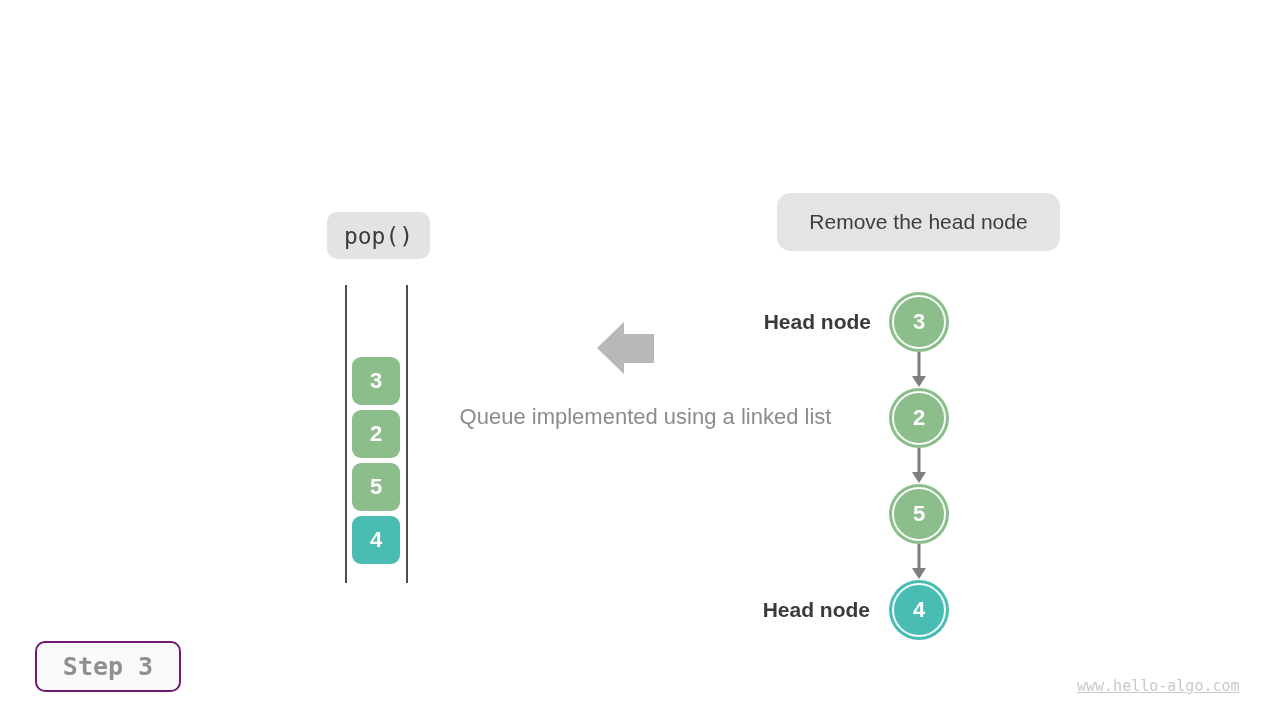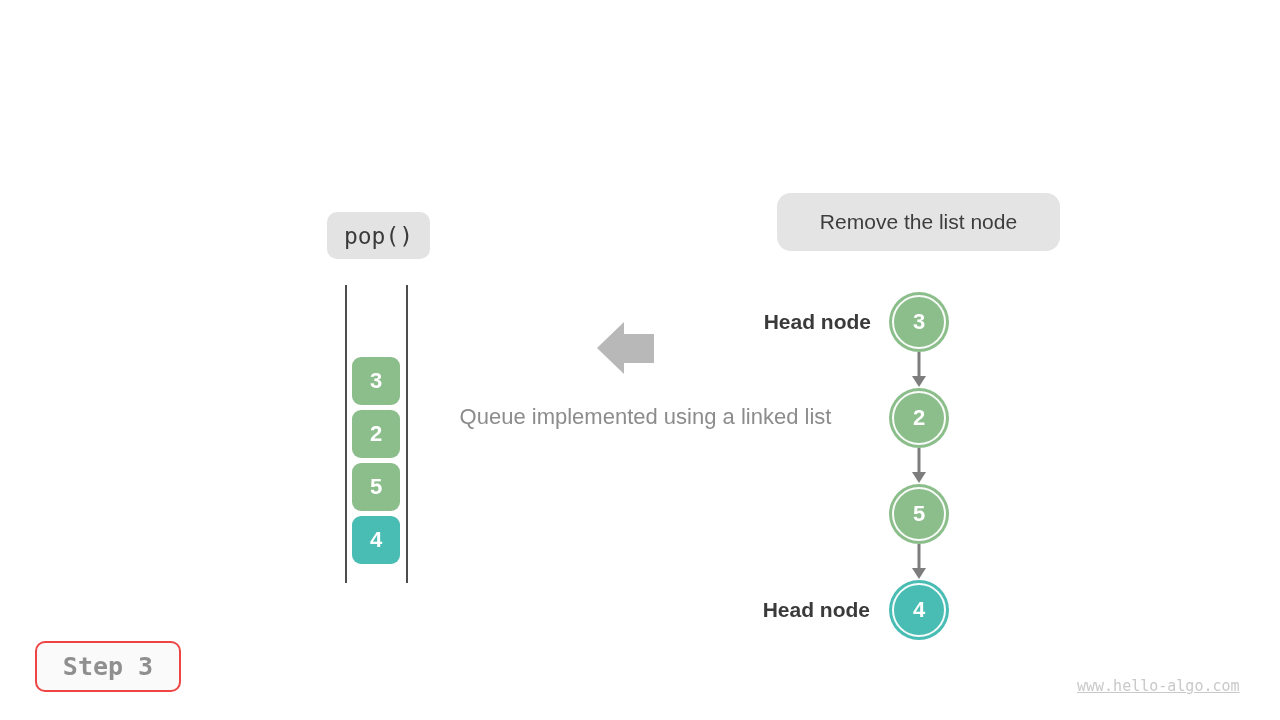--- a/index.html
+++ b/index.html
@@ -156,7 +156,7 @@
 
   <div class="op-chip mono">pop()</div>
 
-  <div class="bubble">Remove the list node</div>
+  <div class="bubble">Remove the head node</div>
 
   <div class="rail rail-left"></div>
   <div class="rail rail-right"></div>

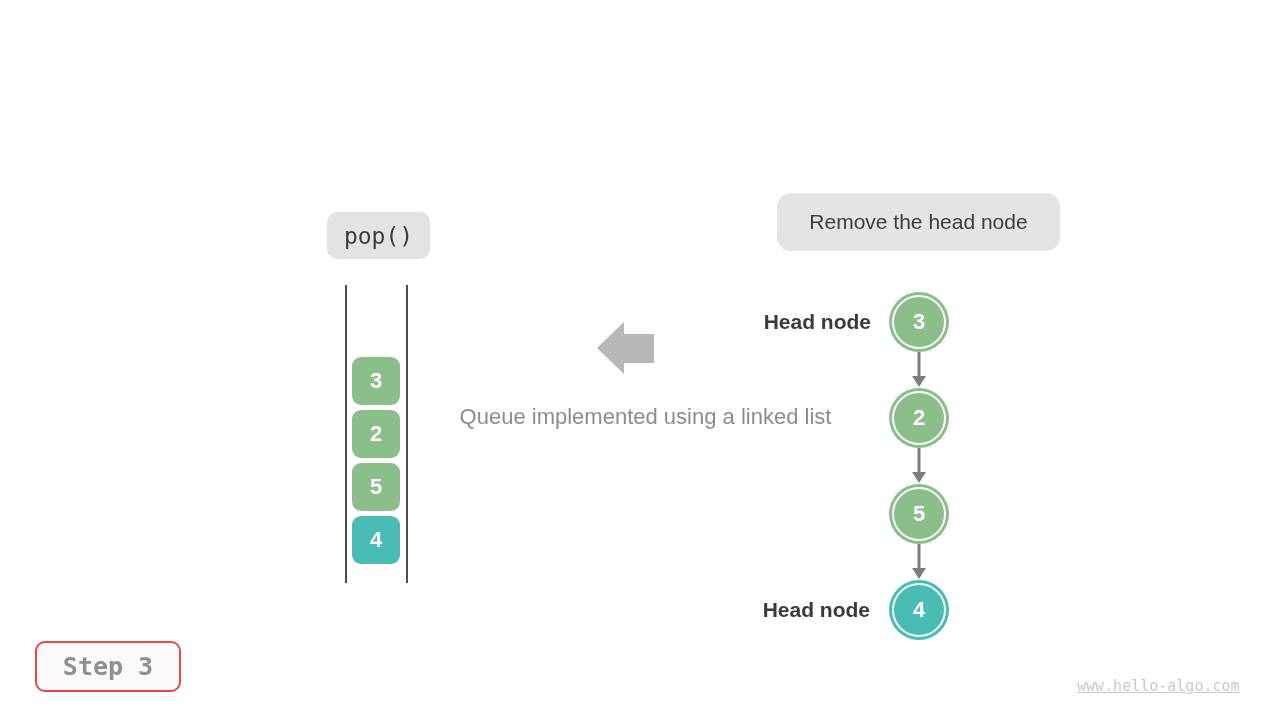--- a/index.html
+++ b/index.html
@@ -132,7 +132,7 @@
     left: 35px; top: 641px;
     width: 146px; height: 51px;
     background: #fafafa;
-    border: 2px solid #ef4444;
+    border: 2px solid #701a75;
     border-radius: 10px;
     display: flex; align-items: center; justify-content: center;
     font-size: 25px;

